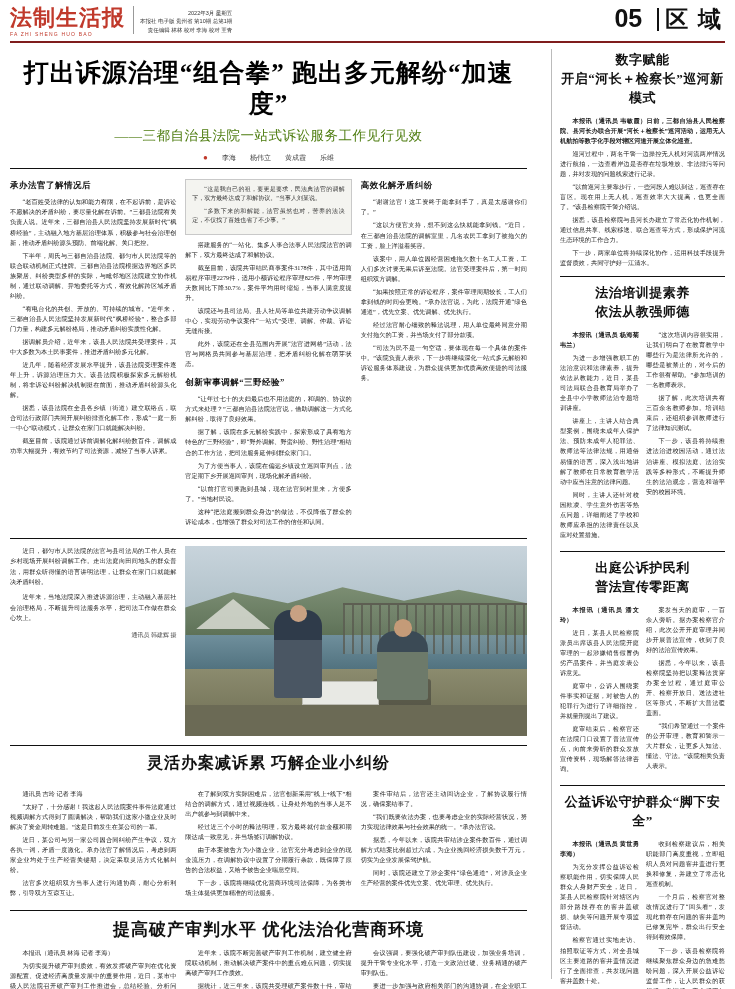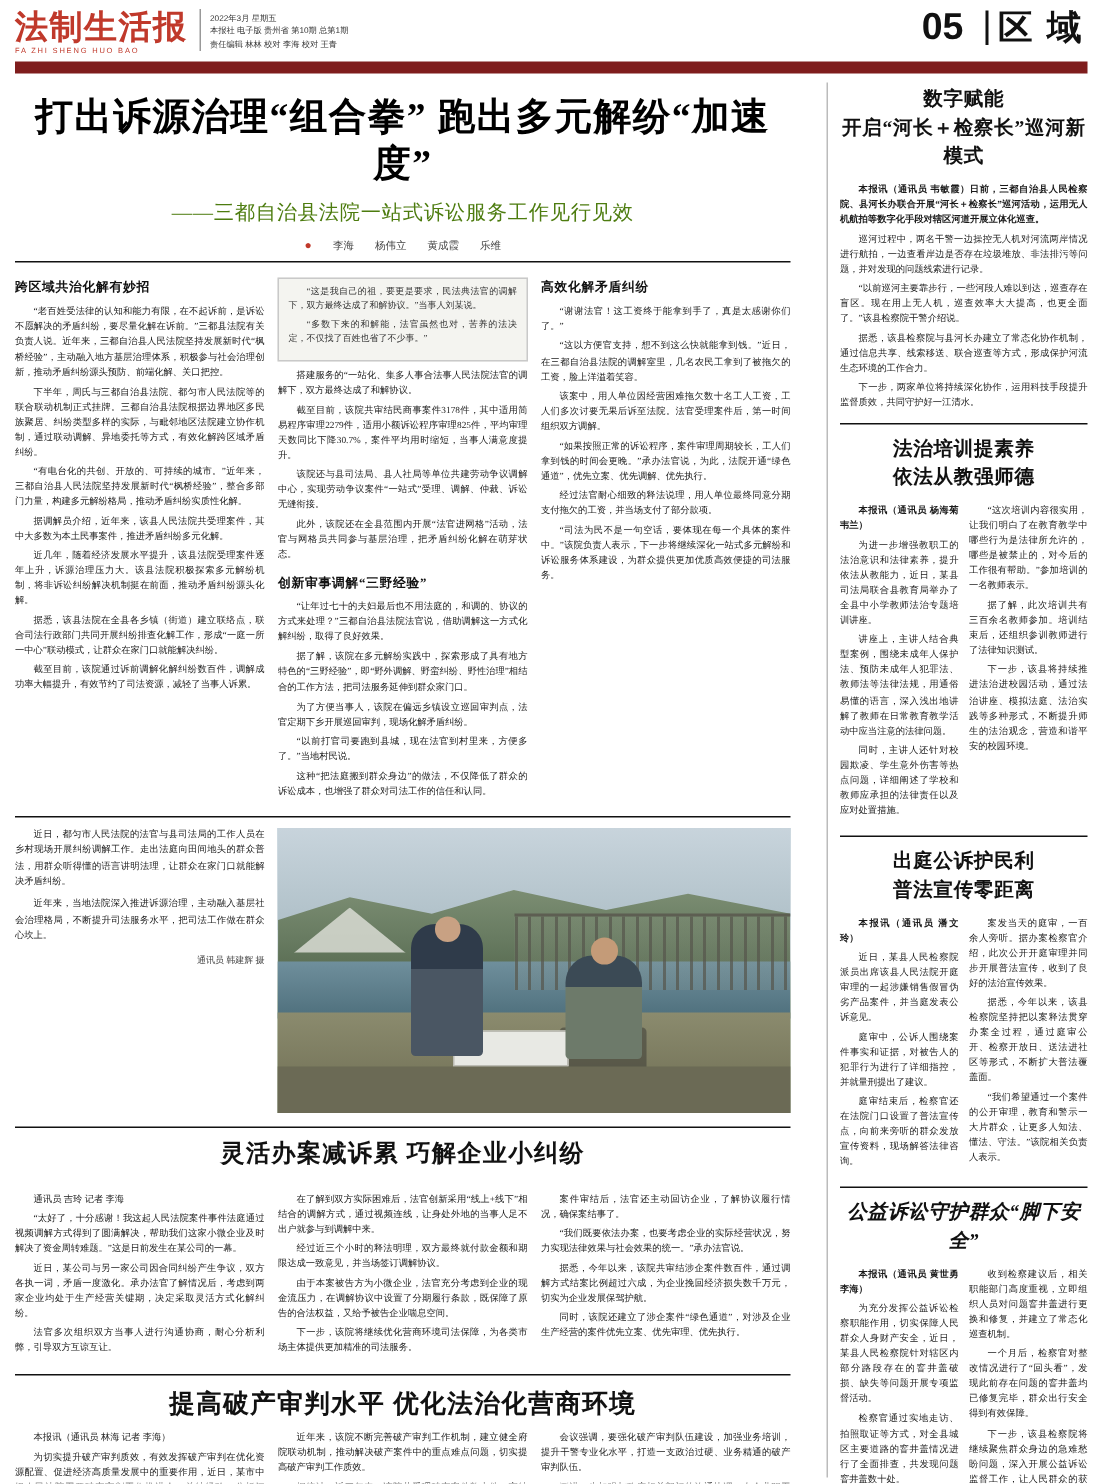--- a/index.html
+++ b/index.html
@@ -28,8 +28,9 @@
     display: flex;
     align-items: flex-start;
     justify-content: space-between;
-    border-bottom: 8px solid #7f1d1d;
+    border-bottom: 2px solid #7f1d1d;
     padding-bottom: 4px;
+    text-align: right;
   }
   .masthead-left {
     display: flex;

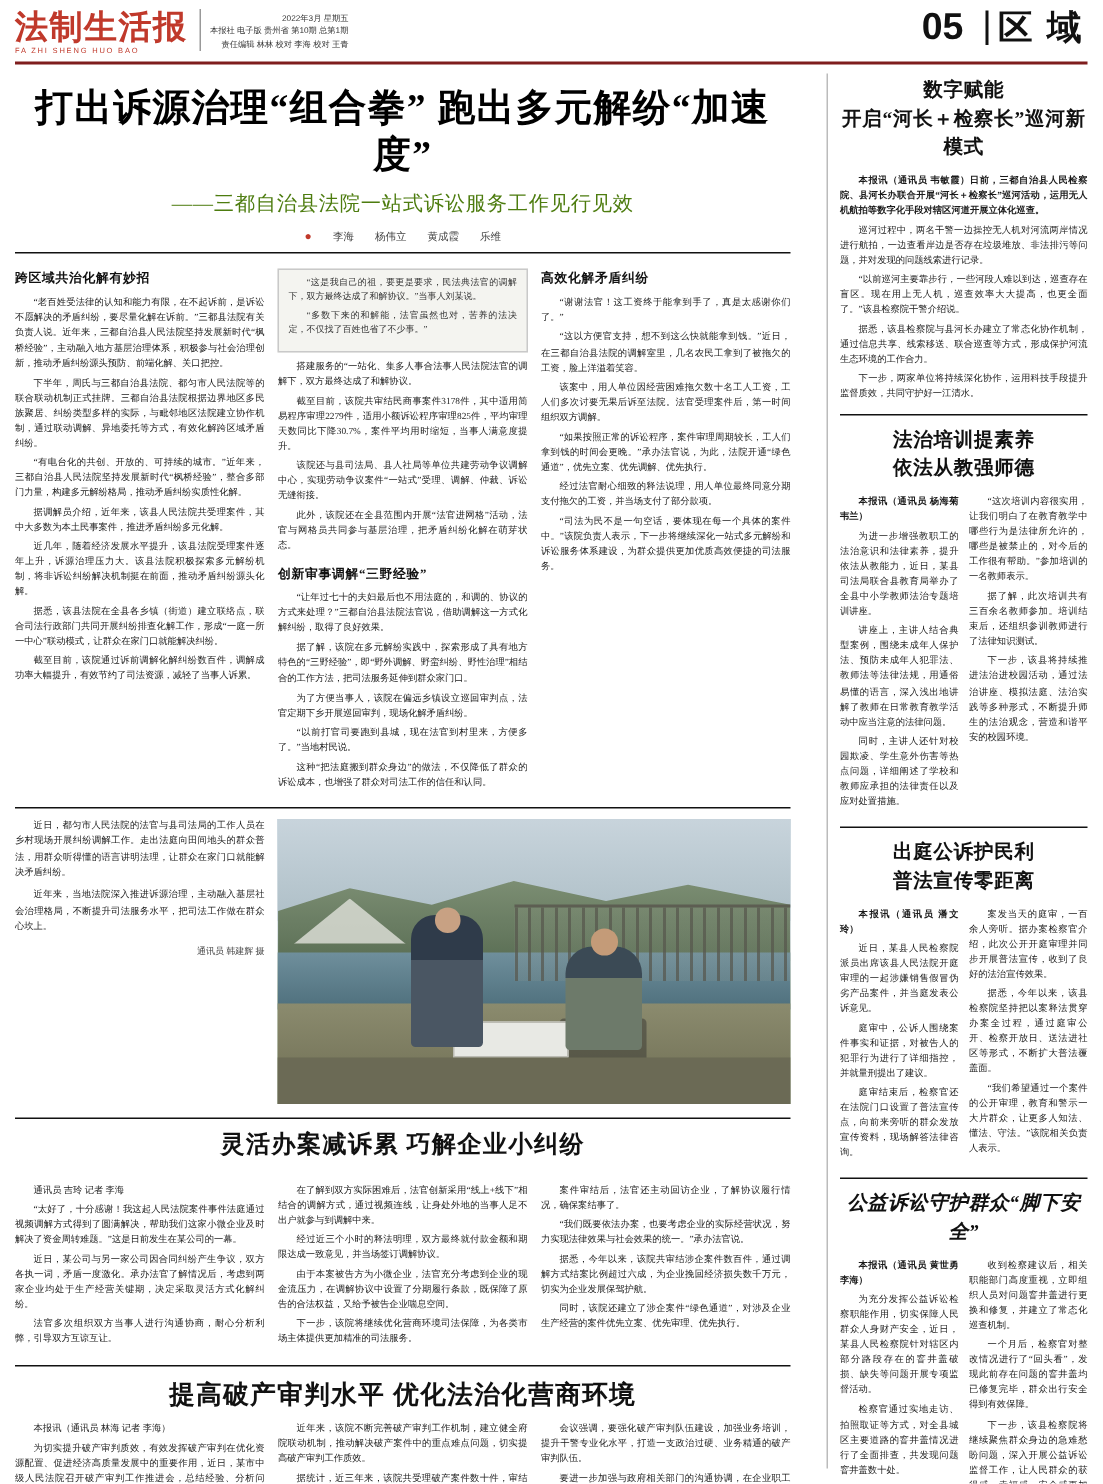--- a/index.html
+++ b/index.html
@@ -374,7 +374,7 @@
       <div class="three-col">
 
         <div class="tc">
-          <div class="sub-h left">跨区域共治化解有妙招</div>
+          <div class="sub-h left">承办法官了解情况后</div>
           <p>“老百姓受法律的认知和能力有限，在不起诉前，是诉讼不愿解决的矛盾纠纷，要尽量化解在诉前。”三都县法院有关负责人说。近年来，三都自治县人民法院坚持发展新时代“枫桥经验”，主动融入地方基层治理体系，积极参与社会治理创新，推动矛盾纠纷源头预防、前端化解、关口把控。</p>
           <p>下半年，周氏与三都自治县法院、都匀市人民法院等的联合联动机制正式挂牌。三都自治县法院根据边界地区多民族聚居、纠纷类型多样的实际，与毗邻地区法院建立协作机制，通过联动调解、异地委托等方式，有效化解跨区域矛盾纠纷。</p>
           <p>“有电台化的共创、开放的、可持续的城市。”近年来，三都自治县人民法院坚持发展新时代“枫桥经验”，整合多部门力量，构建多元解纷格局，推动矛盾纠纷实质性化解。</p>

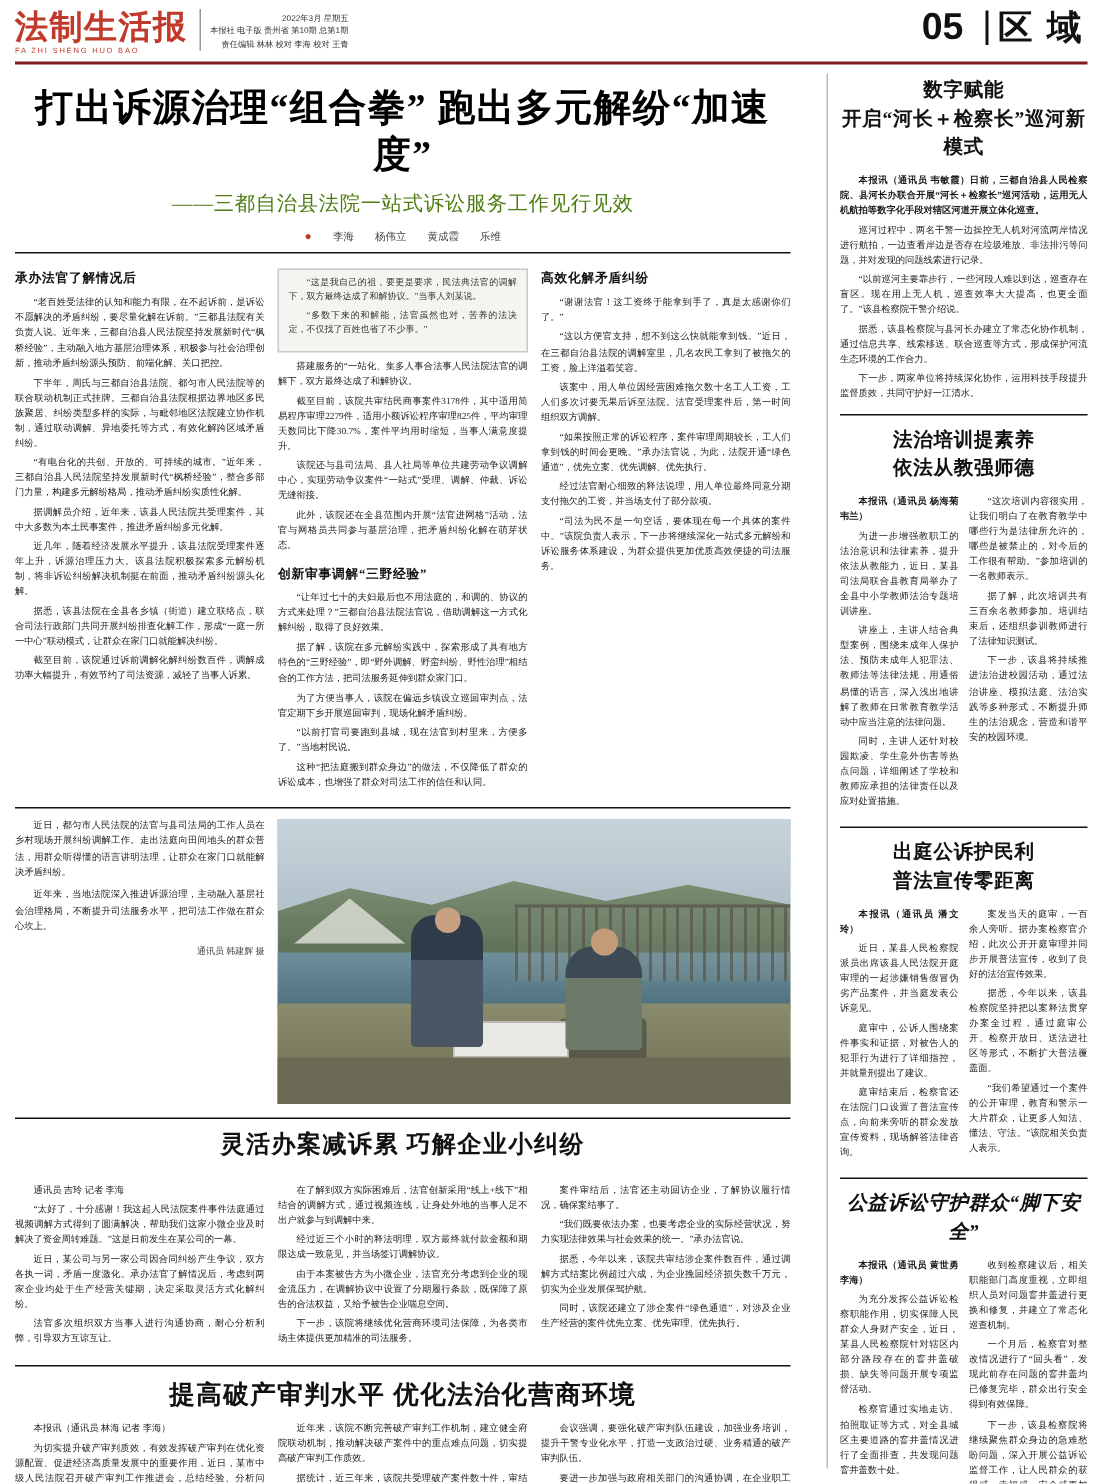--- a/index.html
+++ b/index.html
@@ -539,7 +539,7 @@
       <div class="rc-sep"></div>
 
       <div>
-        <div class="rc-headline" style="white-space:pre-line;font-style:italic;">公益诉讼守护群众“脚下安全”</div>
+        <div class="rc-headline" style="white-space:pre-line;">公益诉讼守护群众“脚下安全”</div>
         <div class="rc-cols2">
           <div class="rc-body">
             <p class="rc-lead">本报讯（通讯员  黄世勇  李海）</p>

